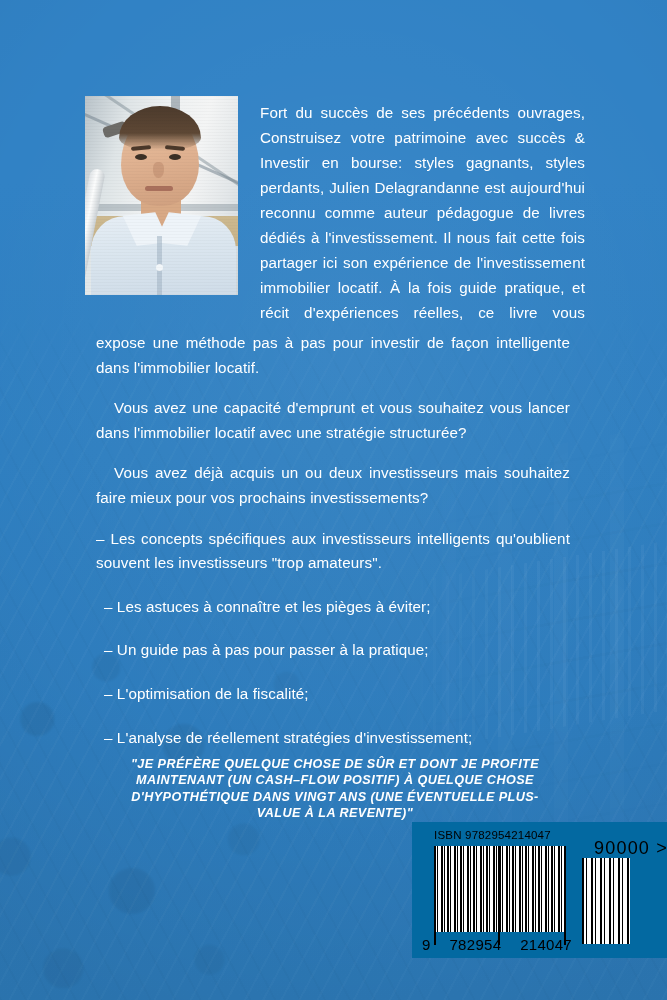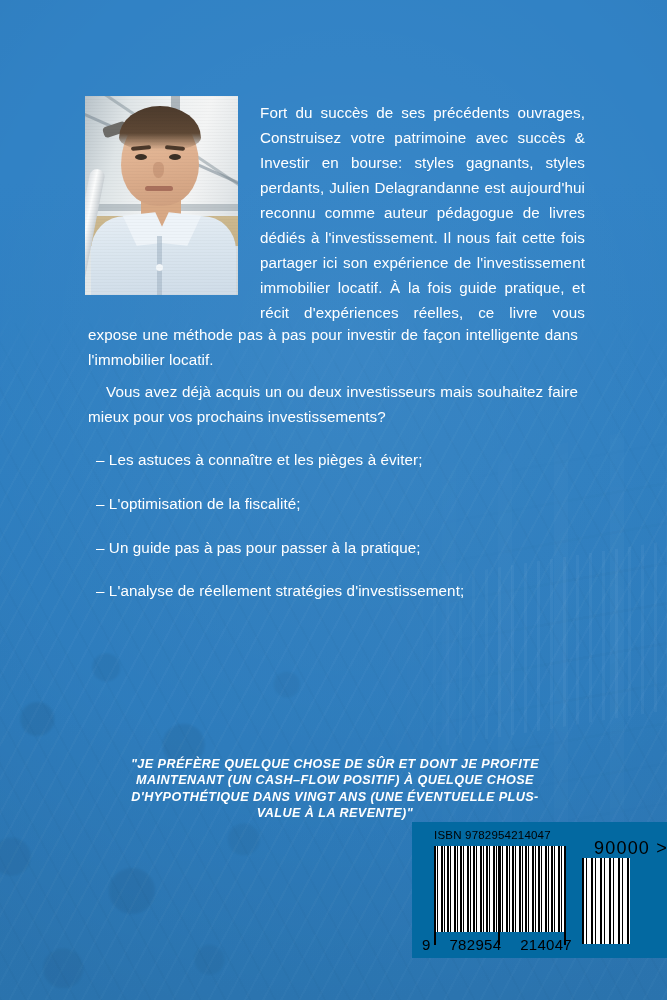--- a/index.html
+++ b/index.html
@@ -268,7 +268,7 @@
     letter-spacing: .1px;
   }
   .body-block p {
-    margin: 8px;
+    margin: 16px;
     text-align: justify;
   }
   .p-flow { text-align: justify; }

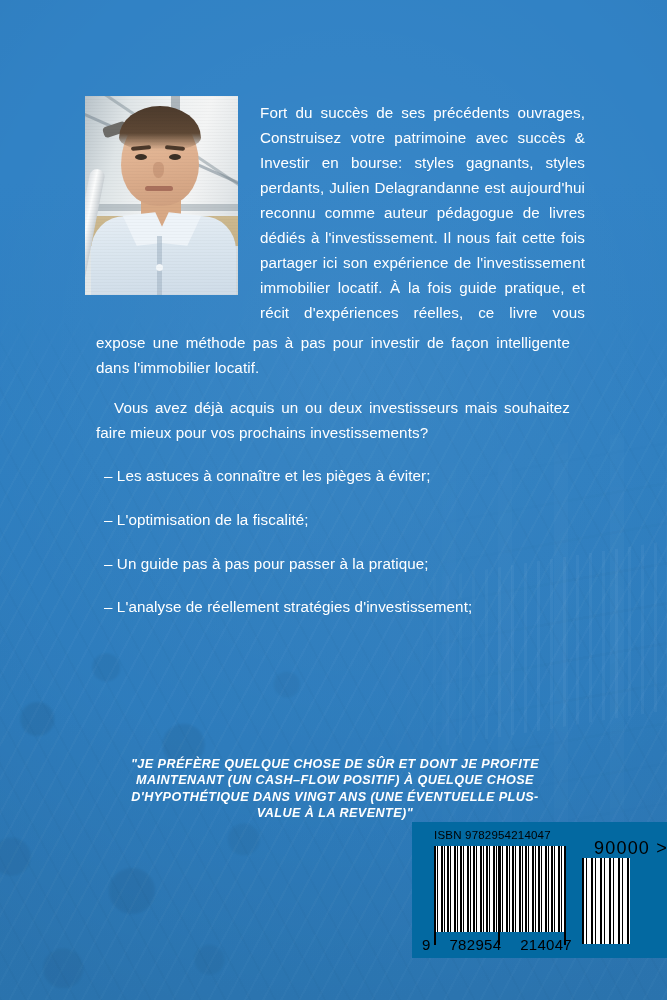--- a/index.html
+++ b/index.html
@@ -421,6 +421,7 @@
 
   <div class="body-block">
     <p class="p-flow">expose une méthode pas à pas pour investir de façon intelligente dans l'immobilier locatif.</p>
+    <p class="p-flow p-indent">Vous avez une capacité d'emprunt et vous souhaitez vous lancer dans l'immobilier locatif avec une stratégie structurée?</p>
     <p class="p-flow p-indent">Vous avez déjà acquis un ou deux investisseurs mais souhaitez faire mieux pour vos prochains investissements?</p>
     <p class="bullet-item">– Les astuces à connaître et les pièges à éviter;</p>
     <p class="bullet-item">– L'optimisation de la fiscalité;</p>

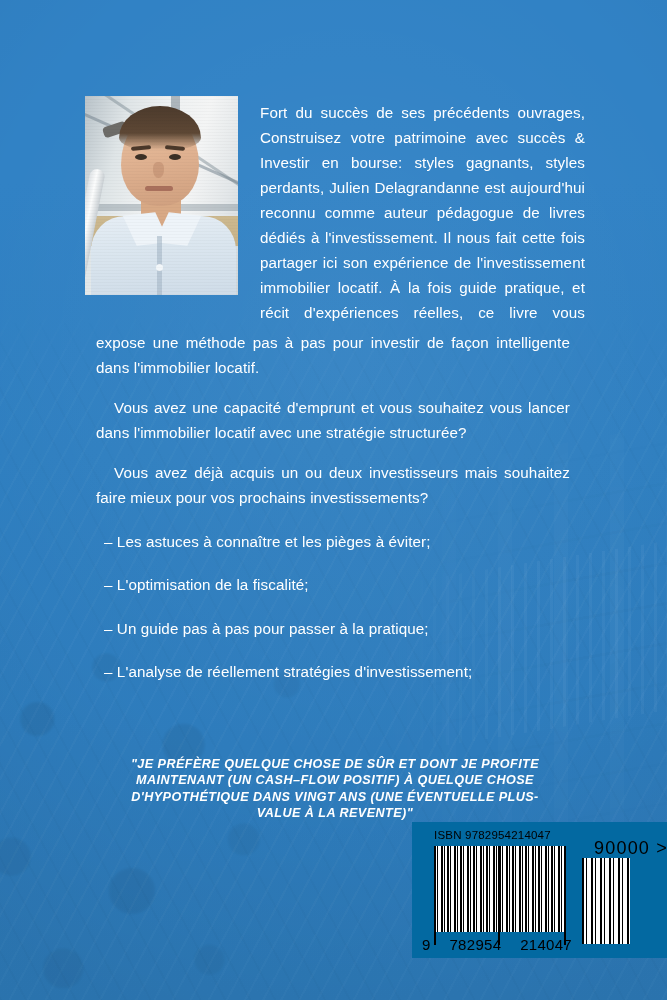--- a/index.html
+++ b/index.html
@@ -423,6 +423,7 @@
     <p class="p-flow">expose une méthode pas à pas pour investir de façon intelligente dans l'immobilier locatif.</p>
     <p class="p-flow p-indent">Vous avez une capacité d'emprunt et vous souhaitez vous lancer dans l'immobilier locatif avec une stratégie structurée?</p>
     <p class="p-flow p-indent">Vous avez déjà acquis un ou deux investisseurs mais souhaitez faire mieux pour vos prochains investissements?</p>
+    <p class="bullet-lead">– Les concepts spécifiques aux investisseurs intelligents qu'oublient souvent les investisseurs "trop amateurs".</p>
     <p class="bullet-item">– Les astuces à connaître et les pièges à éviter;</p>
     <p class="bullet-item">– L'optimisation de la fiscalité;</p>
     <p class="bullet-item">– Un guide pas à pas pour passer à la pratique;</p>

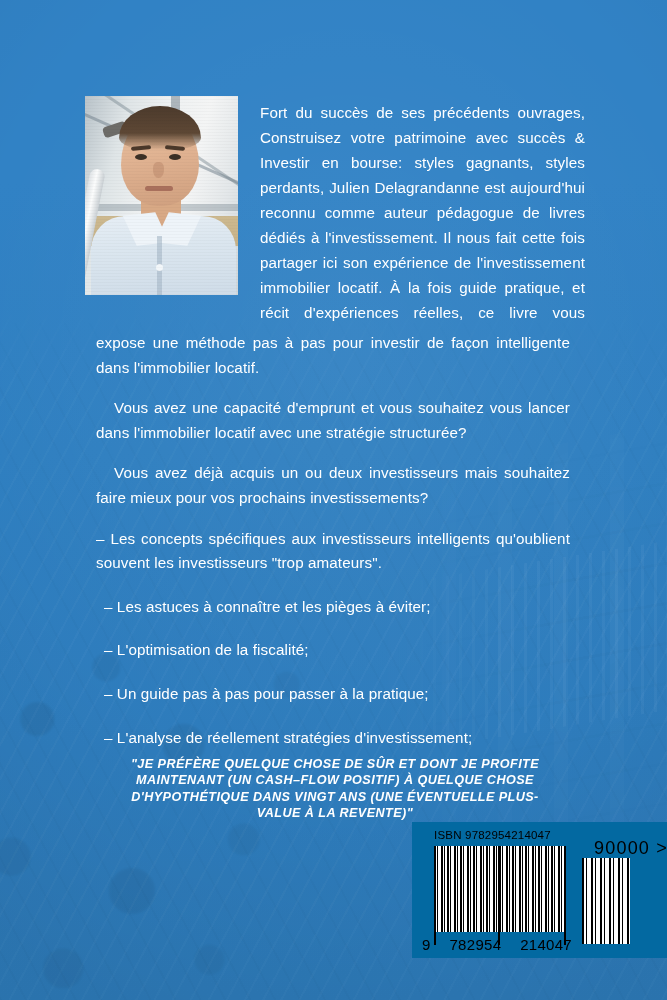--- a/index.html
+++ b/index.html
@@ -425,8 +425,8 @@
     <p class="p-flow p-indent">Vous avez déjà acquis un ou deux investisseurs mais souhaitez faire mieux pour vos prochains investissements?</p>
     <p class="bullet-lead">– Les concepts spécifiques aux investisseurs intelligents qu'oublient souvent les investisseurs "trop amateurs".</p>
     <p class="bullet-item">– Les astuces à connaître et les pièges à éviter;</p>
+    <p class="bullet-item">– Un guide pas à pas pour passer à la pratique;</p>
     <p class="bullet-item">– L'optimisation de la fiscalité;</p>
-    <p class="bullet-item">– Un guide pas à pas pour passer à la pratique;</p>
     <p class="bullet-item">– L'analyse de réellement stratégies d'investissement;</p>
   </div>
 

